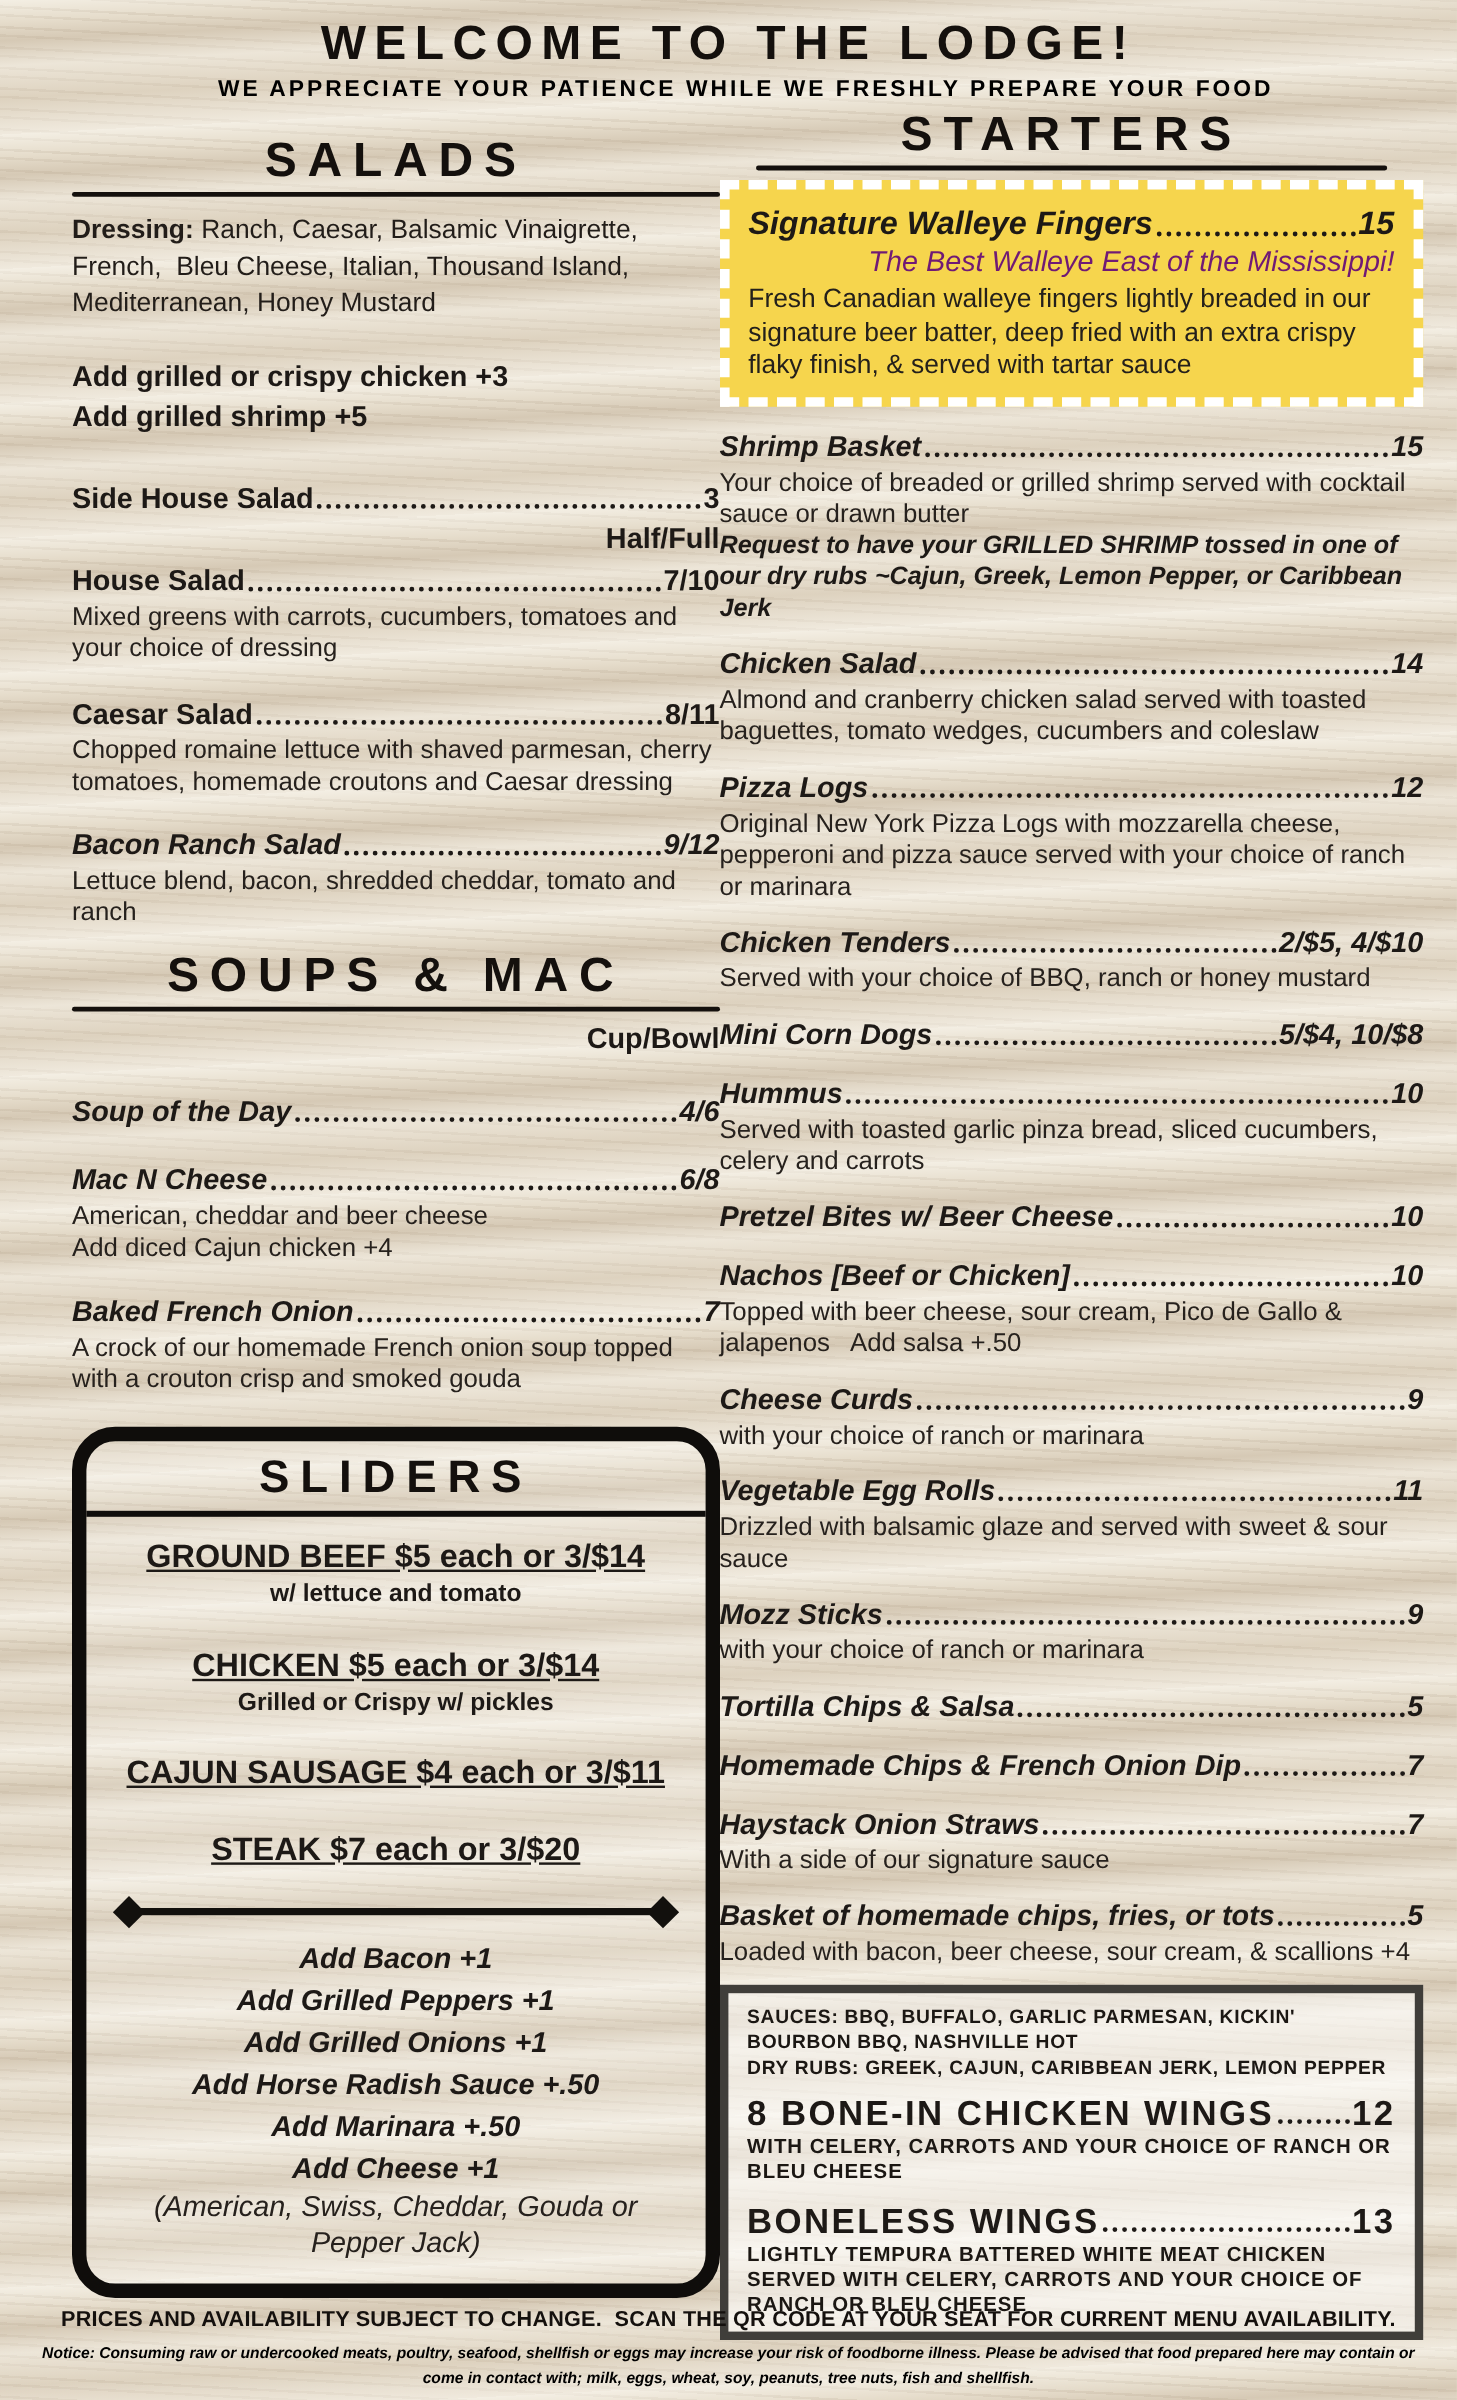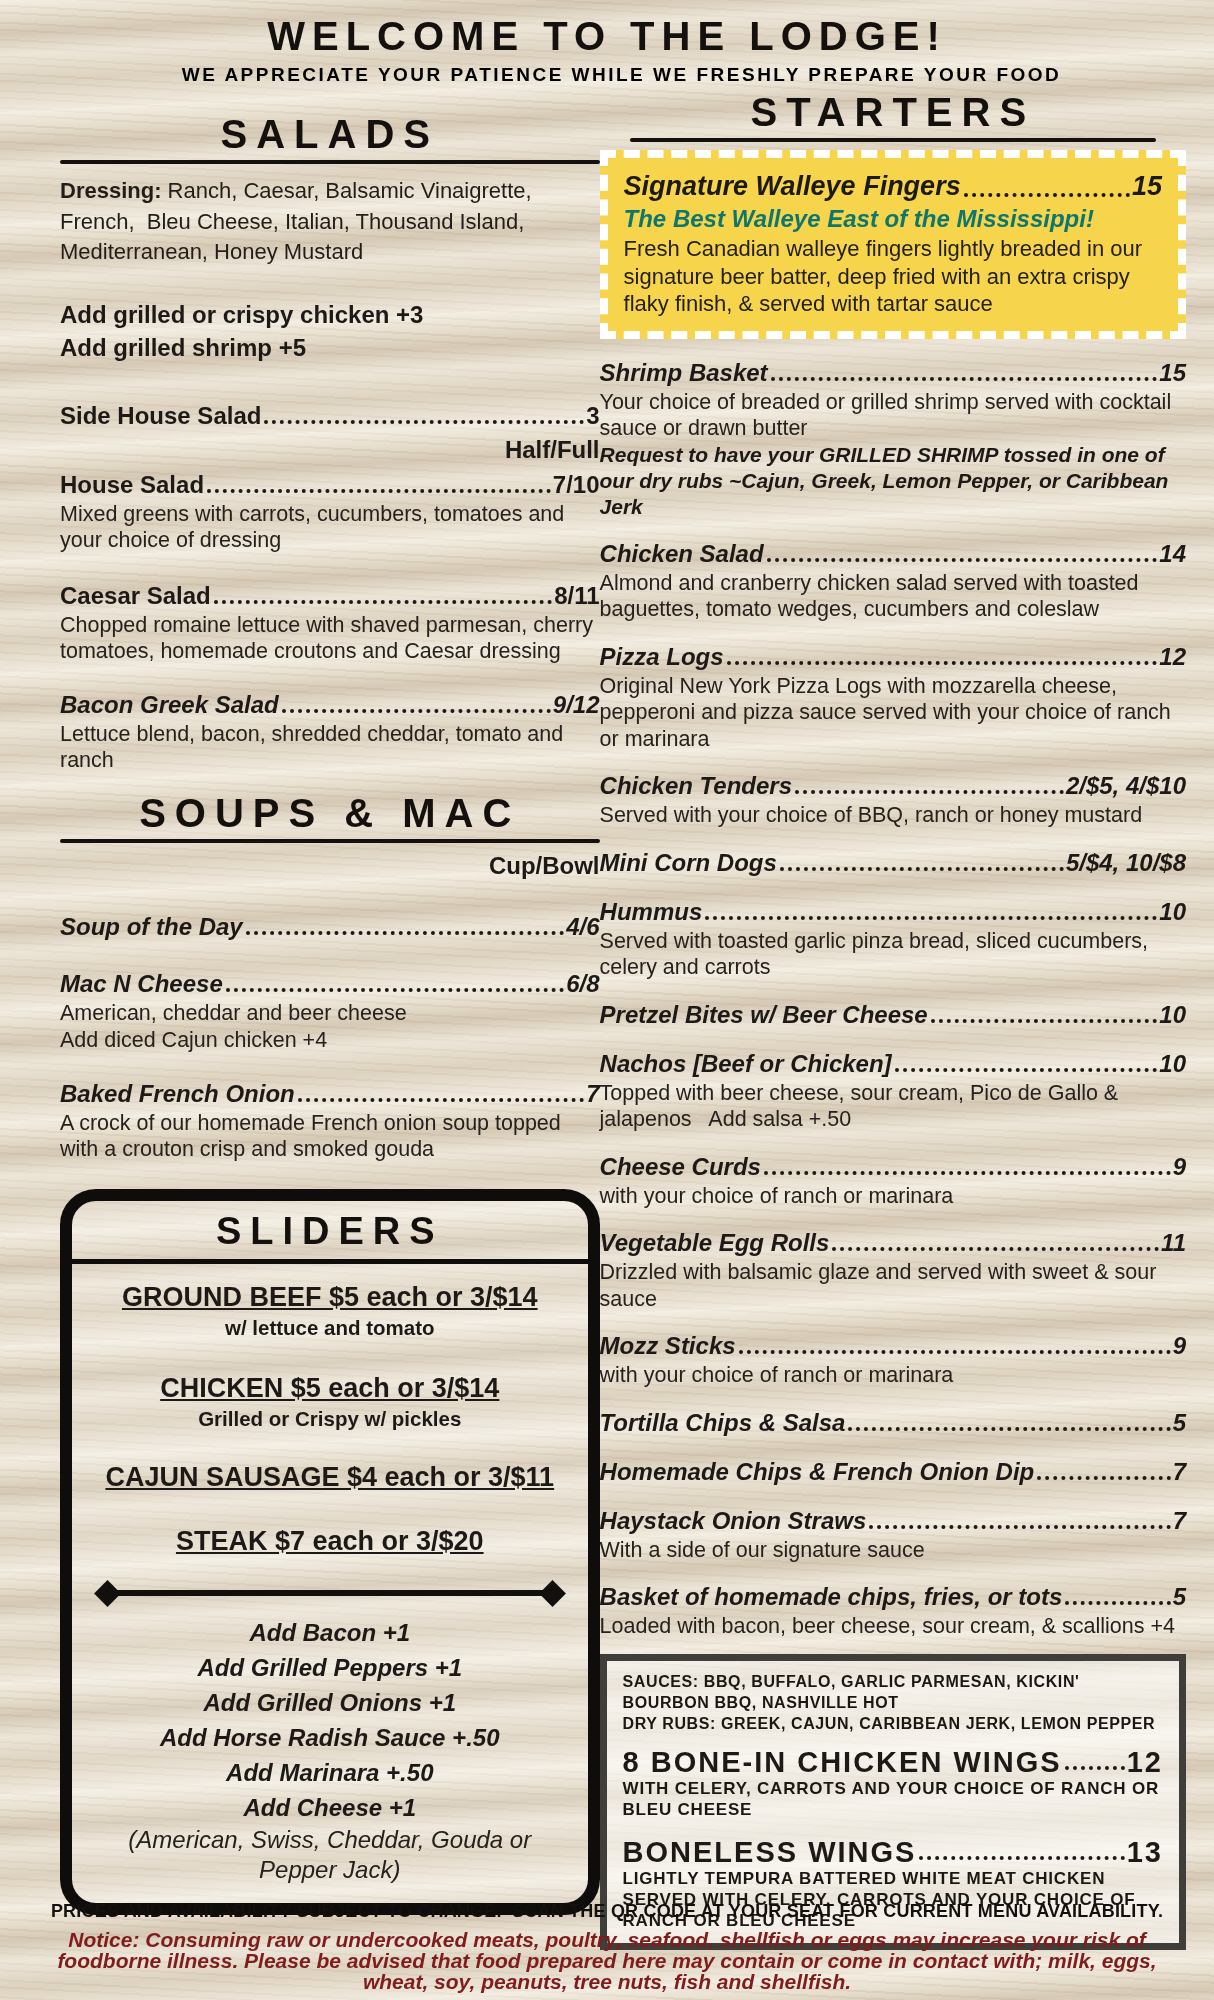--- a/index.html
+++ b/index.html
@@ -43,7 +43,7 @@
   .hf{text-align:right;font-weight:700;font-size:24px;line-height:30px;}
   .featured{background:#f6d54d;border:8px dashed #ffffff;padding:10px 16px 13px;margin-top:8px;}
   .featured .mi{font-size:27px;line-height:36px;}
-  .f-tag{font-size:24px;font-weight:700;font-style:italic;line-height:30px;color:#0f766e;}
+  .f-tag{font-size:24px;font-weight:400;font-style:italic;line-height:30px;color:#701a75;text-align:right;}
   .f-desc{font-size:22px;line-height:27.5px;color:#24201b;margin-top:1px;}
   .slidersbox{border:12px solid #0f0d0b;border-radius:36px;margin-top:26px;padding:4px 0 18px;background:rgba(255,255,255,.14);}
   .s-title{font-size:38px;font-weight:700;letter-spacing:9px;text-align:center;line-height:52px;border-bottom:5px solid #0f0d0b;padding-bottom:2px;color:#14100d;}

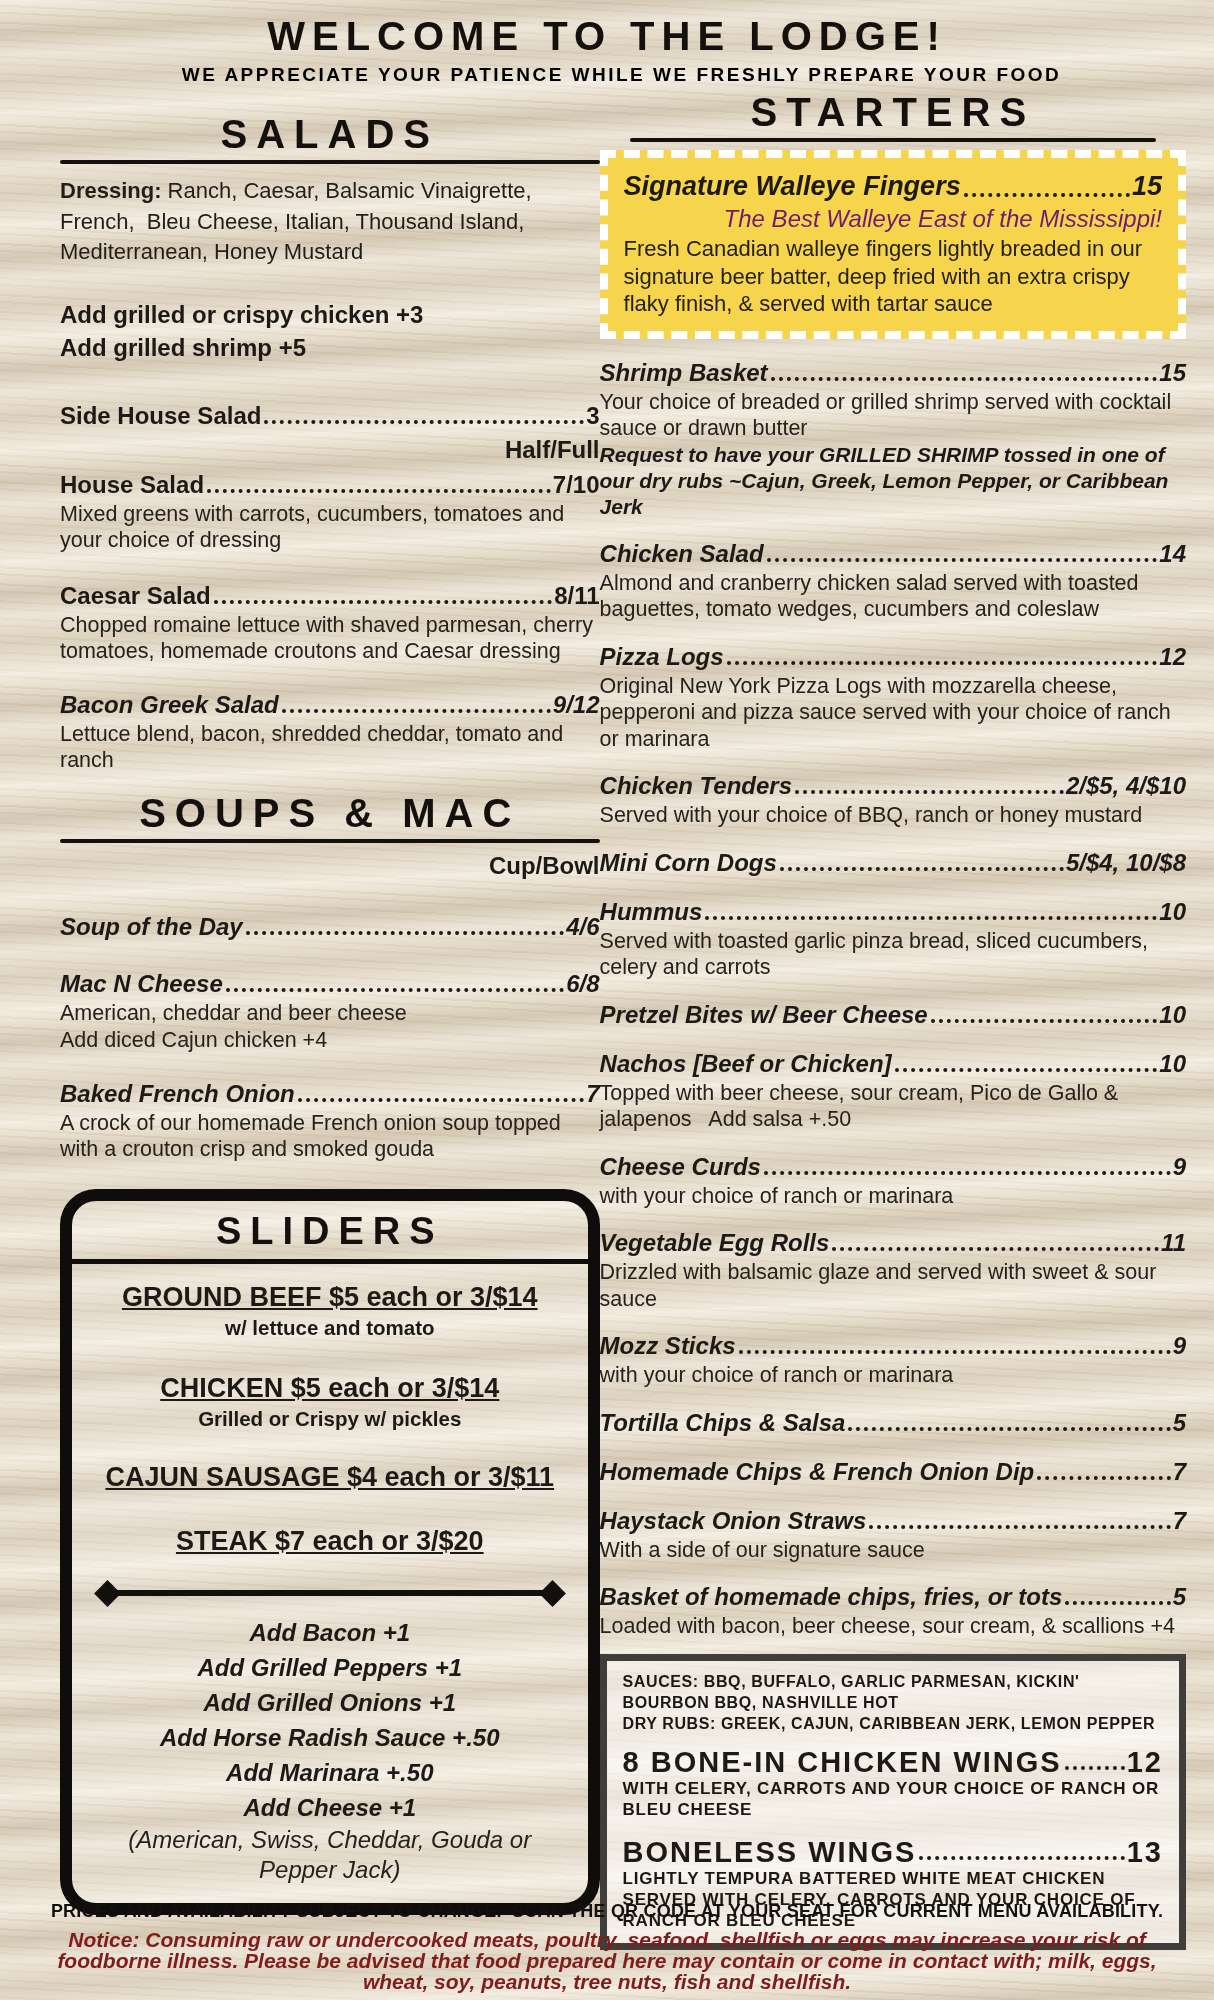--- a/index.html
+++ b/index.html
@@ -110,7 +110,7 @@
       <div class="ds">Chopped romaine lettuce with shaved parmesan, cherry tomatoes, homemade croutons and Caesar dressing</div>
 
       <div class="mi itl mt24">
-        <span class="nm">Bacon Greek Salad</span>
+        <span class="nm">Bacon Ranch Salad</span>
         <span class="dots"></span>
         <span class="pr">9/12</span>
       </div>

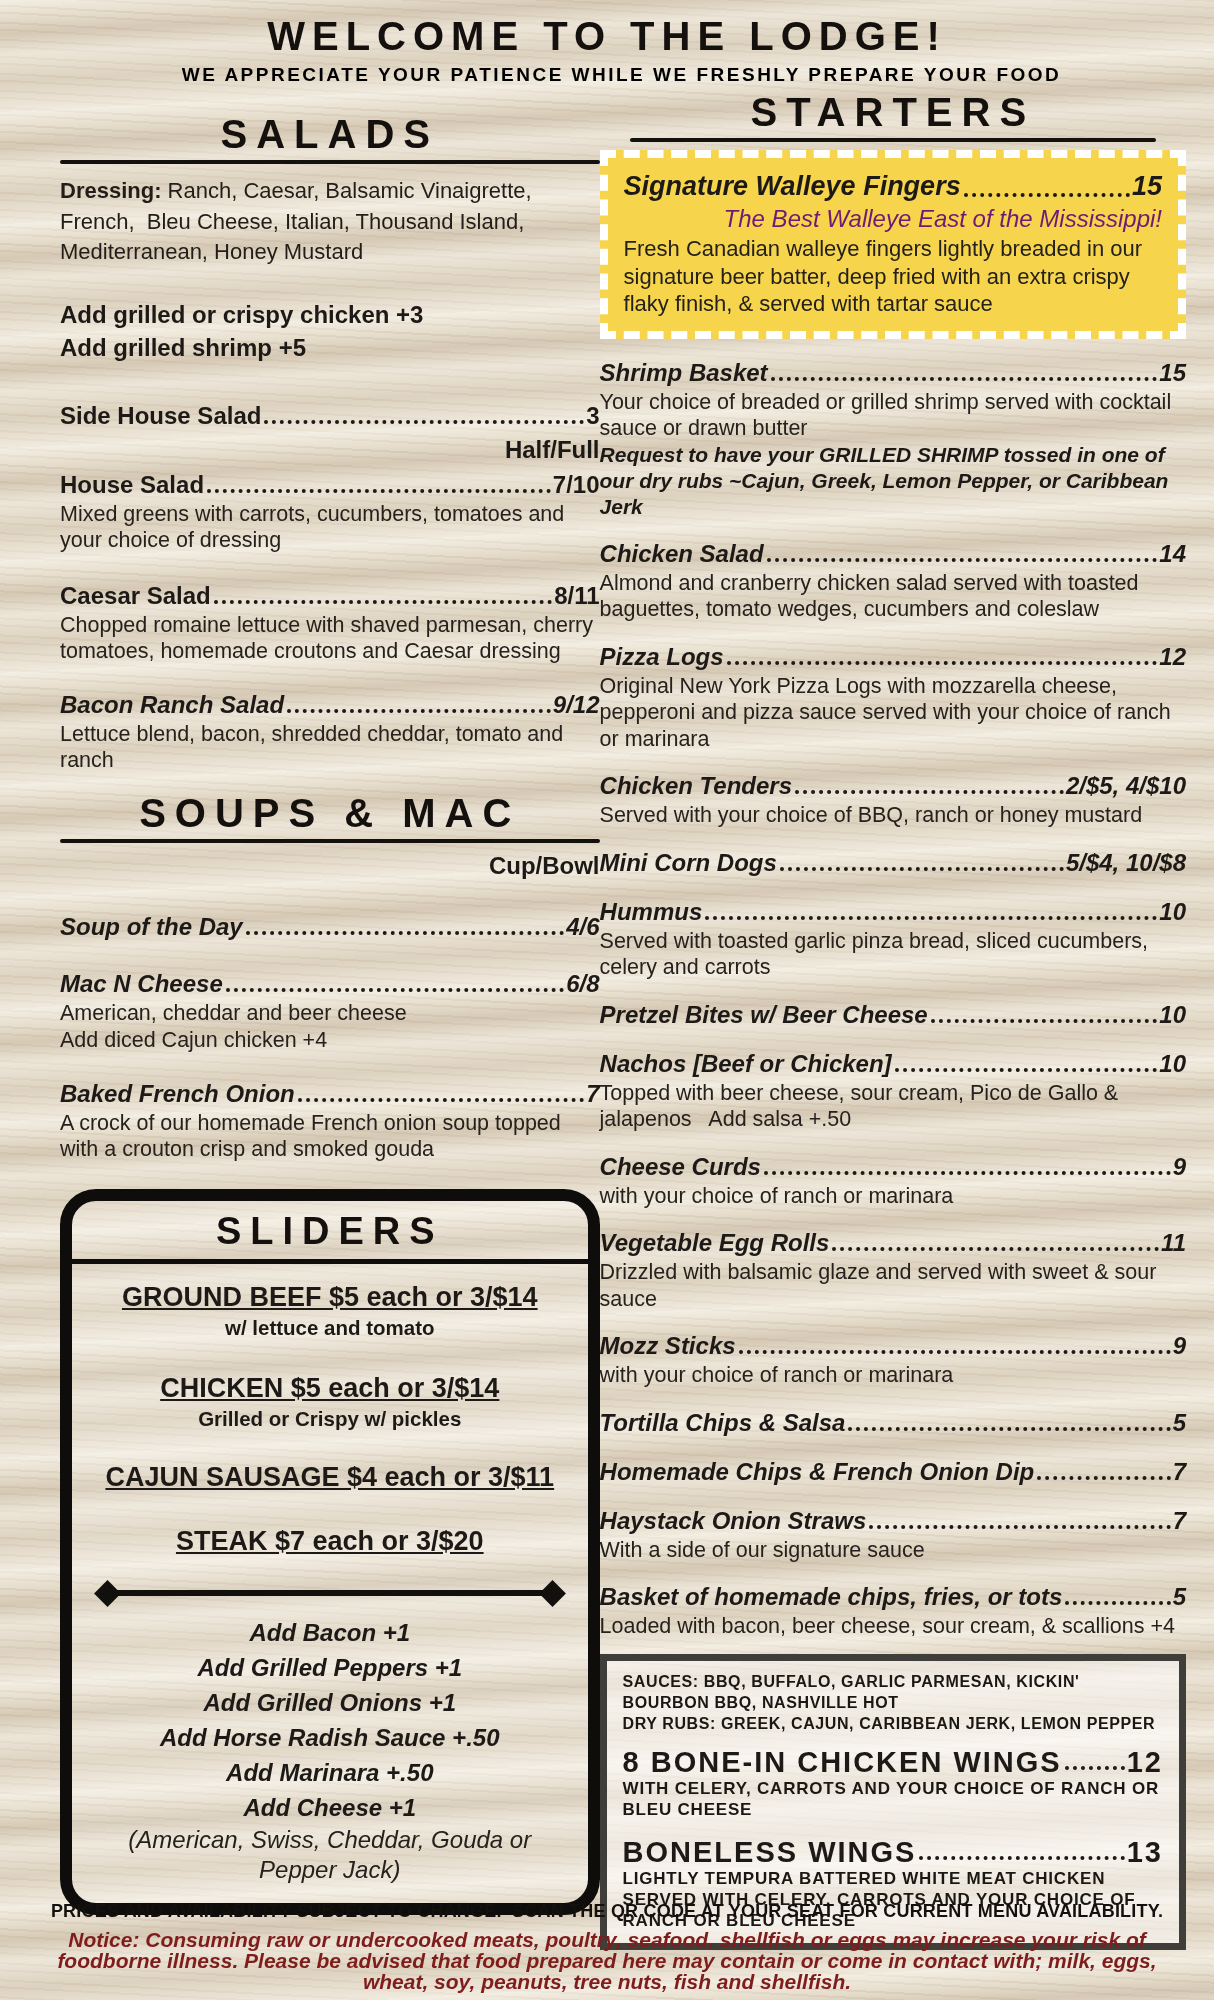--- a/index.html
+++ b/index.html
@@ -62,7 +62,7 @@
   .w-desc{font-weight:700;font-size:17px;line-height:21px;letter-spacing:.8px;color:#1b1713;}
   .foot{position:absolute;left:0;right:0;bottom:8px;}
   .foot1{font-weight:700;font-size:18px;text-align:center;letter-spacing:.2px;color:#14100d;}
-  .foot2{font-weight:700;font-style:italic;font-size:21px;line-height:21px;text-align:center;margin-top:7px;padding:0 34px;color:#7f1d1d;}
+  .foot2{font-weight:700;font-style:italic;font-size:13px;line-height:21px;text-align:center;margin-top:7px;padding:0 34px;color:#000000;}
 </style>
 </head>
 <body>

